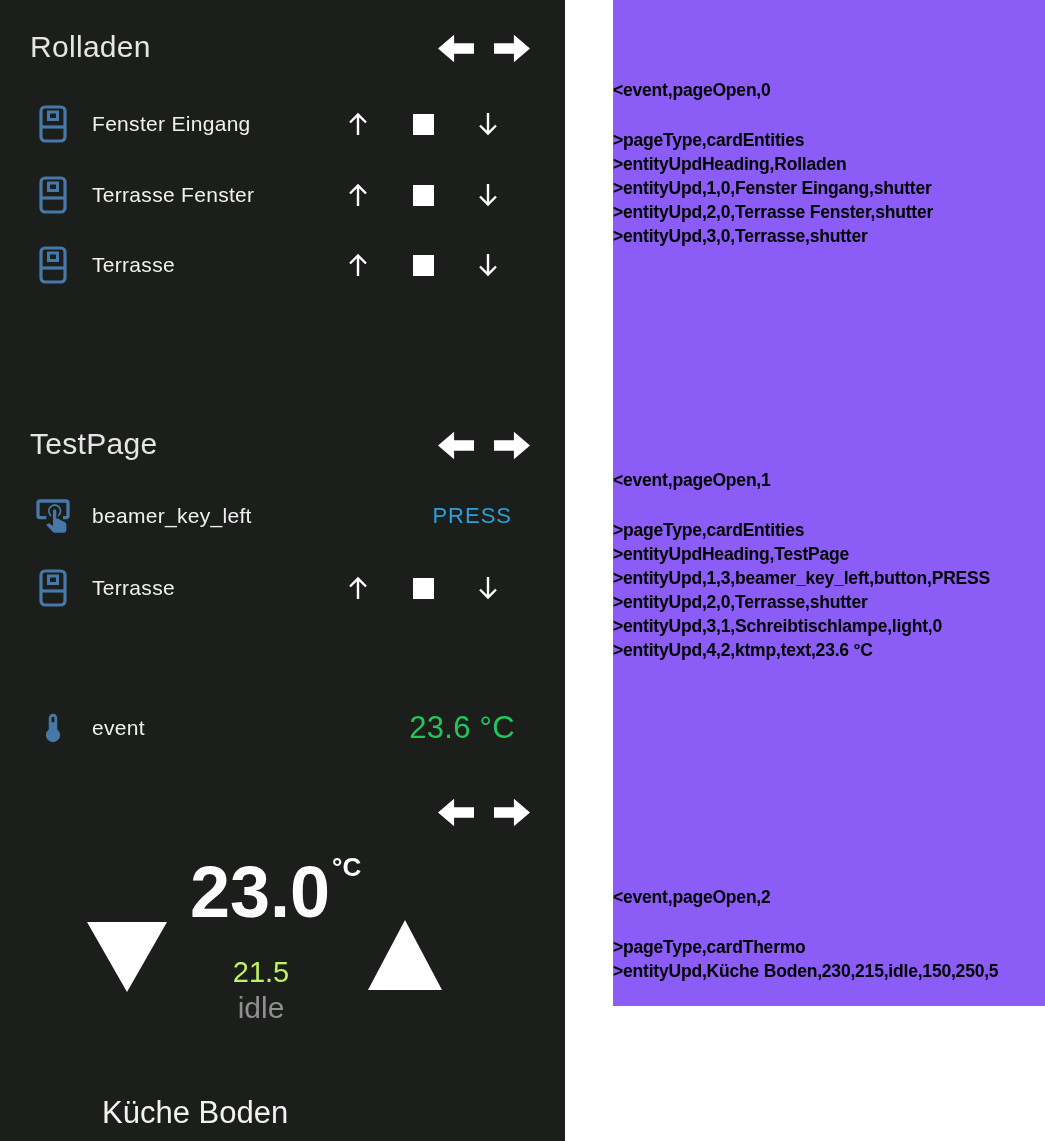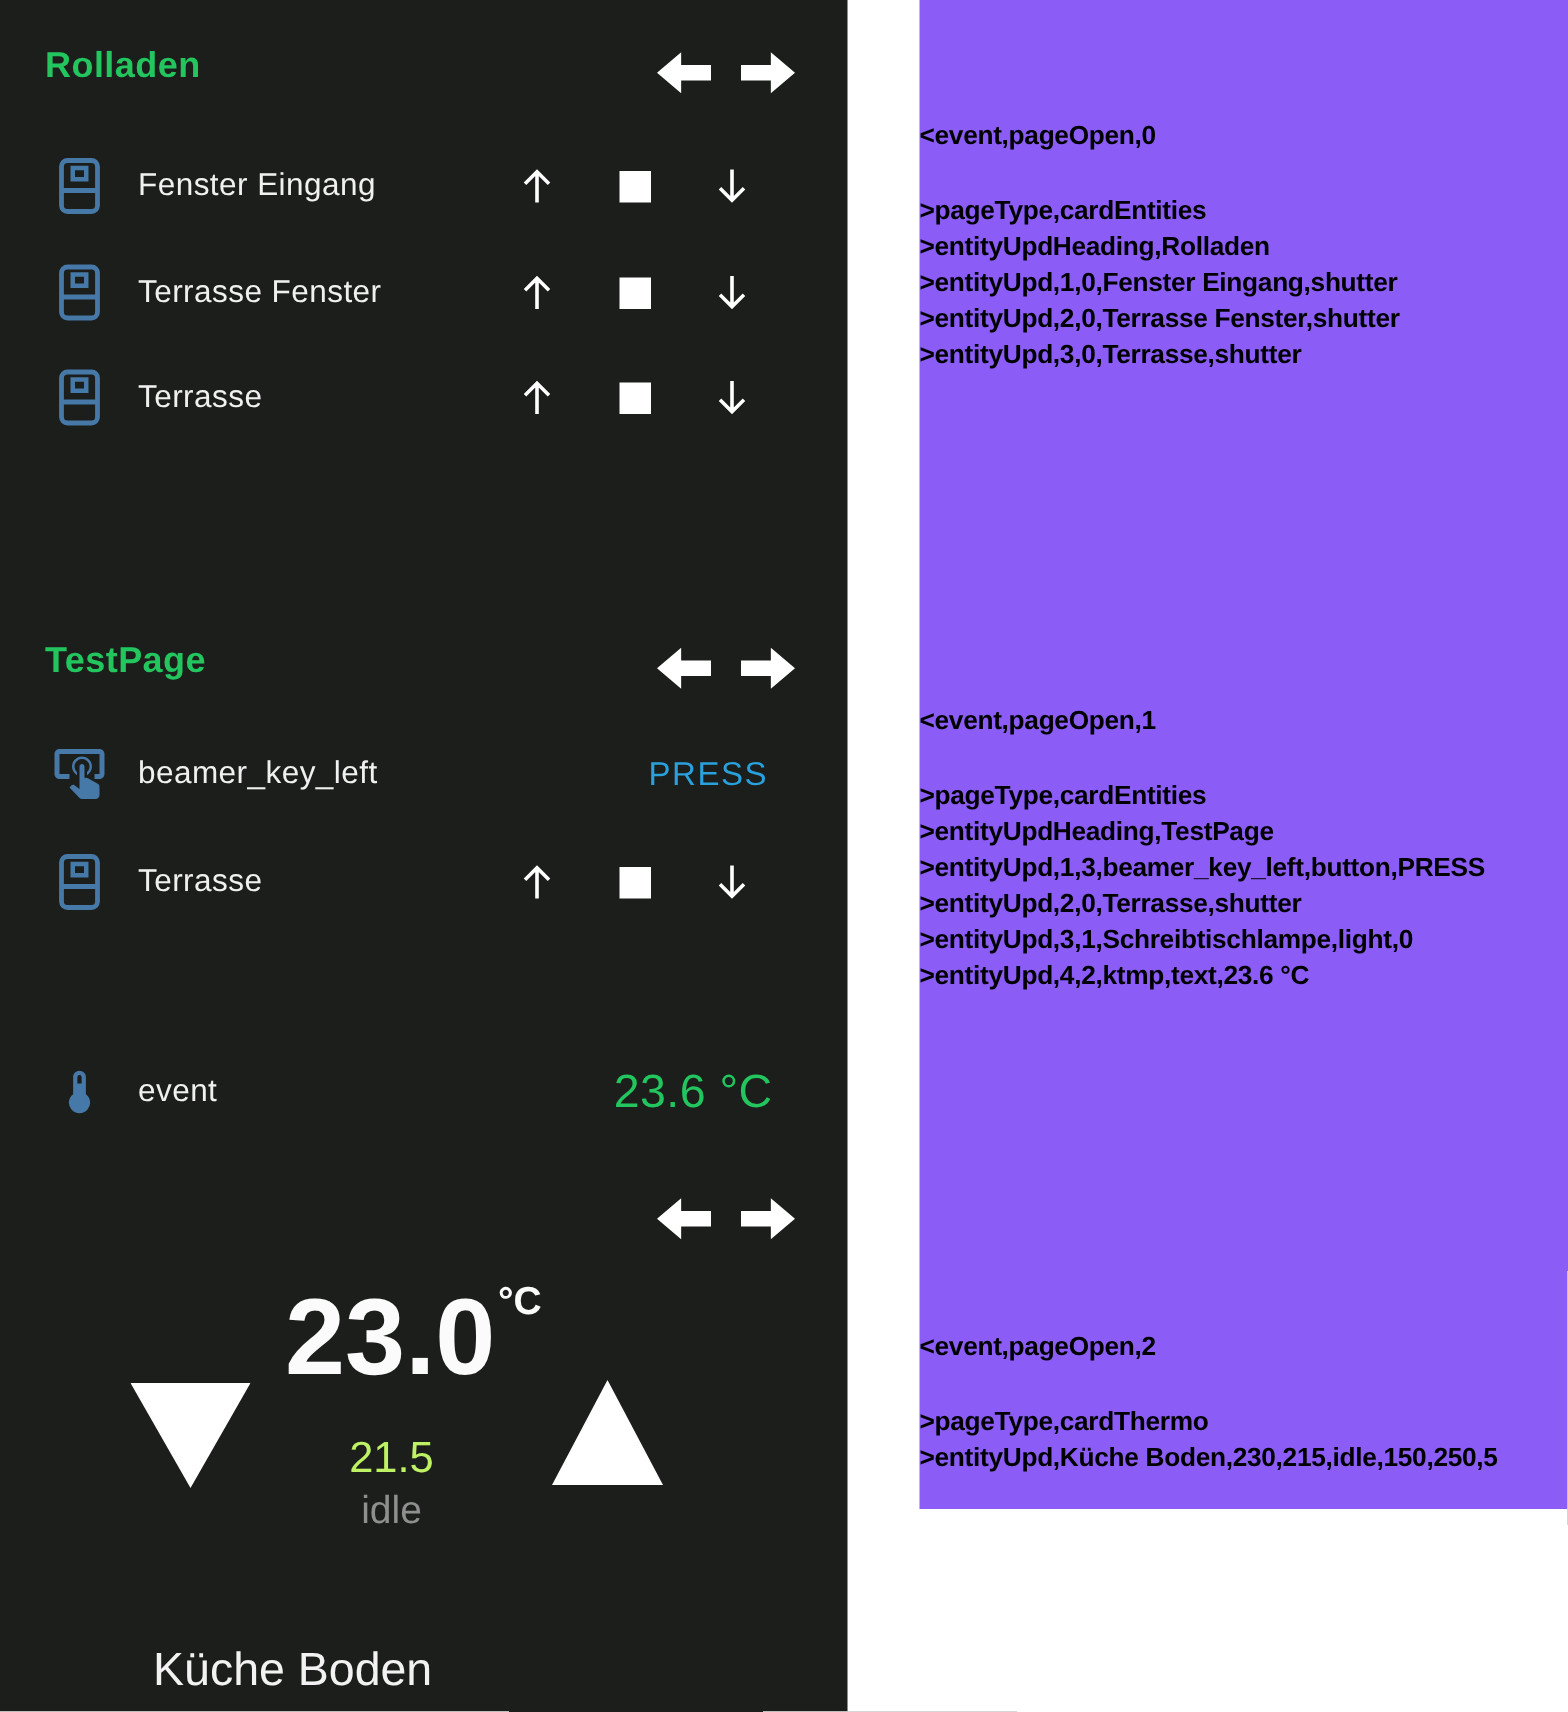--- a/index.html
+++ b/index.html
@@ -7,8 +7,8 @@
         font-family:"Liberation Sans",sans-serif;}
   .panel{position:absolute;left:0;top:0;width:565px;height:1141px;background:#1b1e1a;}
   .card{position:absolute;left:0;right:0;}
-  .card-title{position:absolute;left:30px;margin:0;font-size:24px;font-weight:700;
-        color:#22c55e;letter-spacing:.3px;}
+  .card-title{position:absolute;left:30px;margin:0;font-size:30px;font-weight:400;
+        color:#e5e5e5;letter-spacing:.3px;}
   .nav{position:absolute;right:35px;display:flex;gap:20px;align-items:center;}
   .nav svg{display:block;}
   .row{position:absolute;left:30px;right:45px;height:46px;display:flex;align-items:center;}

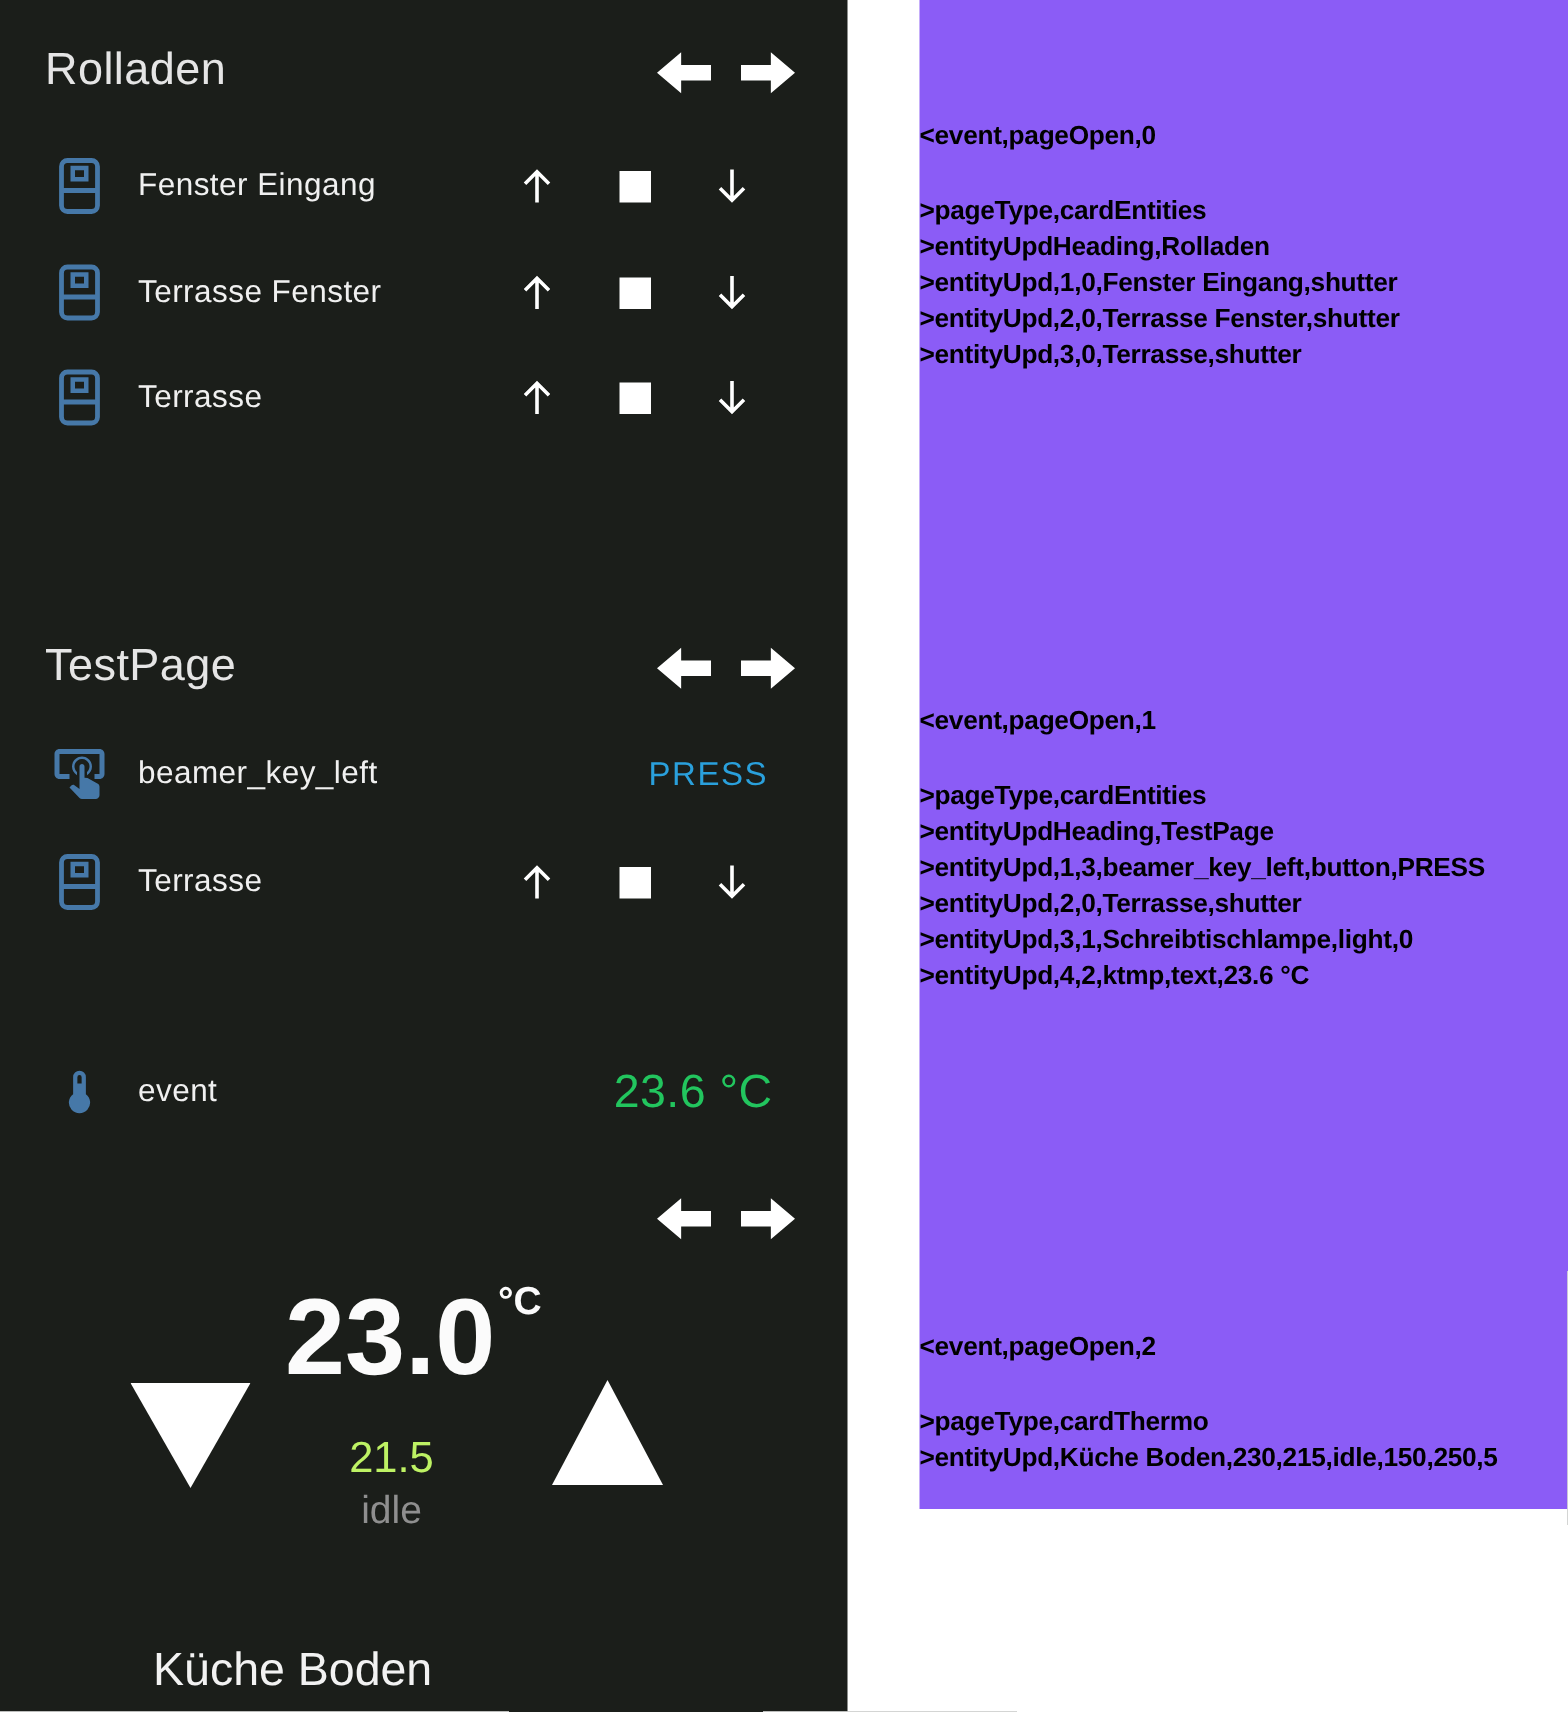--- a/index.html
+++ b/index.html
@@ -29,7 +29,7 @@
   .target{position:absolute;left:181px;width:160px;top:186px;text-align:center;
           font-size:29px;font-weight:400;color:#bef264;line-height:1;}
   .hvac-state{position:absolute;left:181px;width:160px;top:221px;text-align:center;
-          font-size:26px;font-weight:400;color:#8f8f8f;line-height:1;}
+          font-size:30px;font-weight:400;color:#8f8f8f;line-height:1;}
   .thermo-name{position:absolute;left:102px;width:320px;top:325px;text-align:left;
           font-size:31px;font-weight:400;color:#f2f2f2;line-height:1;}
   .protocol{position:absolute;left:613px;top:0;width:432px;height:1006px;background:#8b5cf6;}

